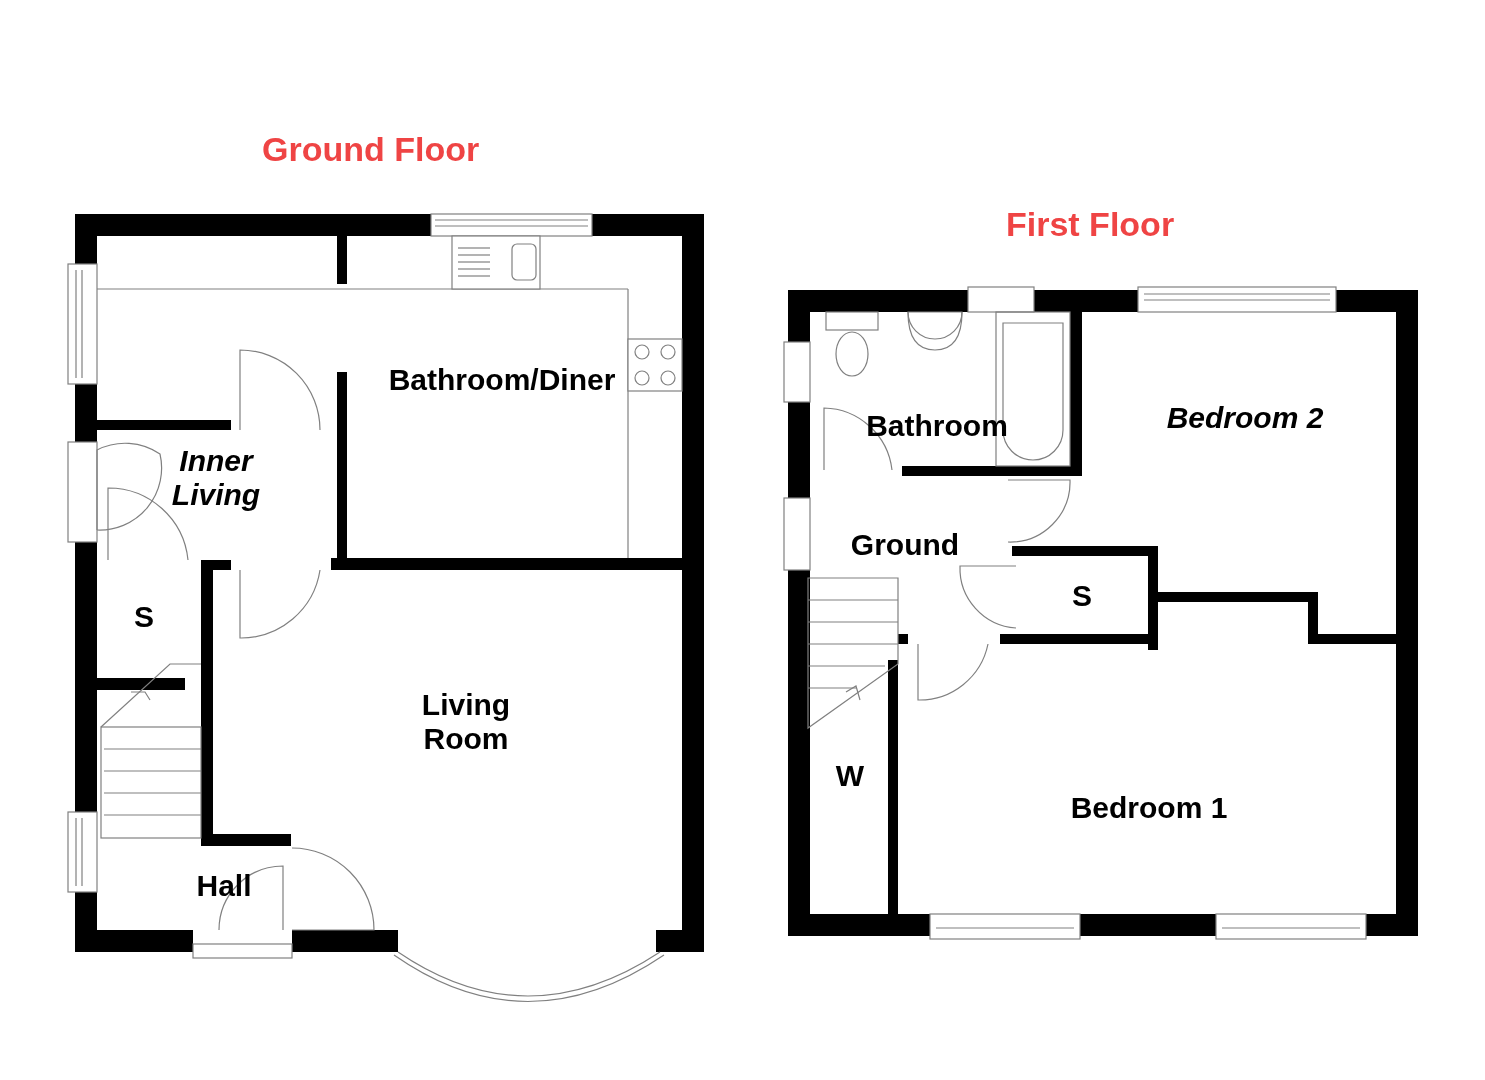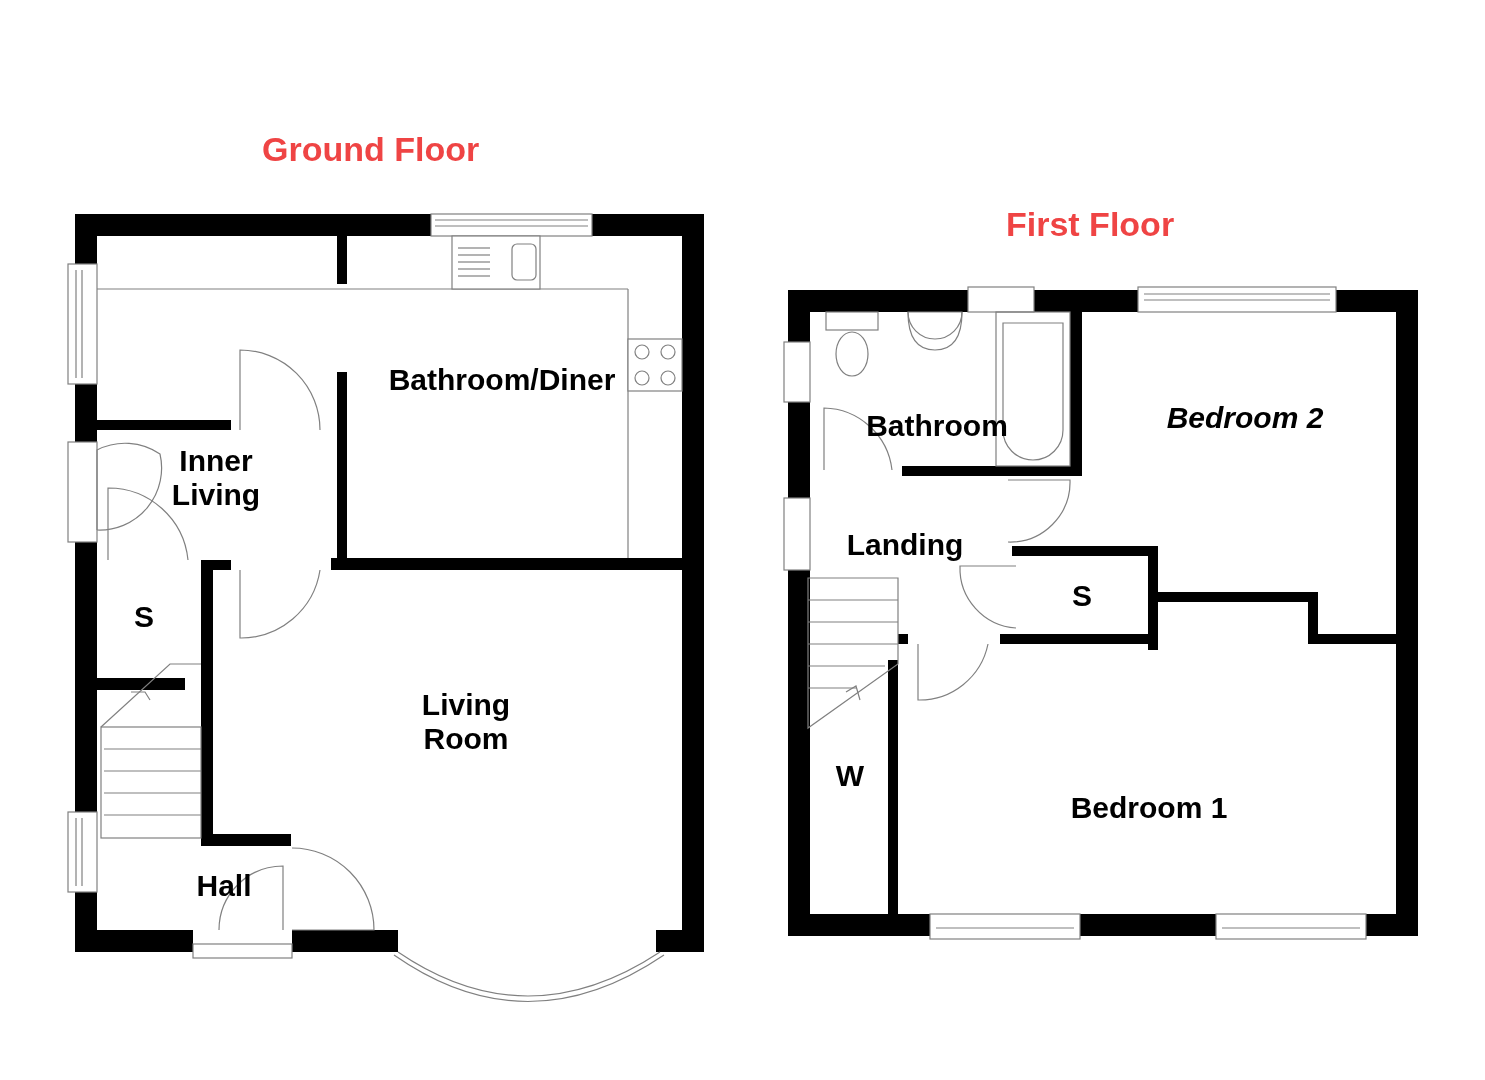--- a/index.html
+++ b/index.html
@@ -152,7 +152,7 @@
 <div class="title" style="left:1006px; top:205px;">First Floor</div>
 
 <div class="label" style="left:502px; top:380px;">Bathroom/Diner</div>
-<div class="label" style="left:216px; top:478px;">
+<div class="label" style="left:216px; top:478px;font-style:italic;">
   <span class="ln">Inner</span>
   <span class="ln">Living</span>
 </div>

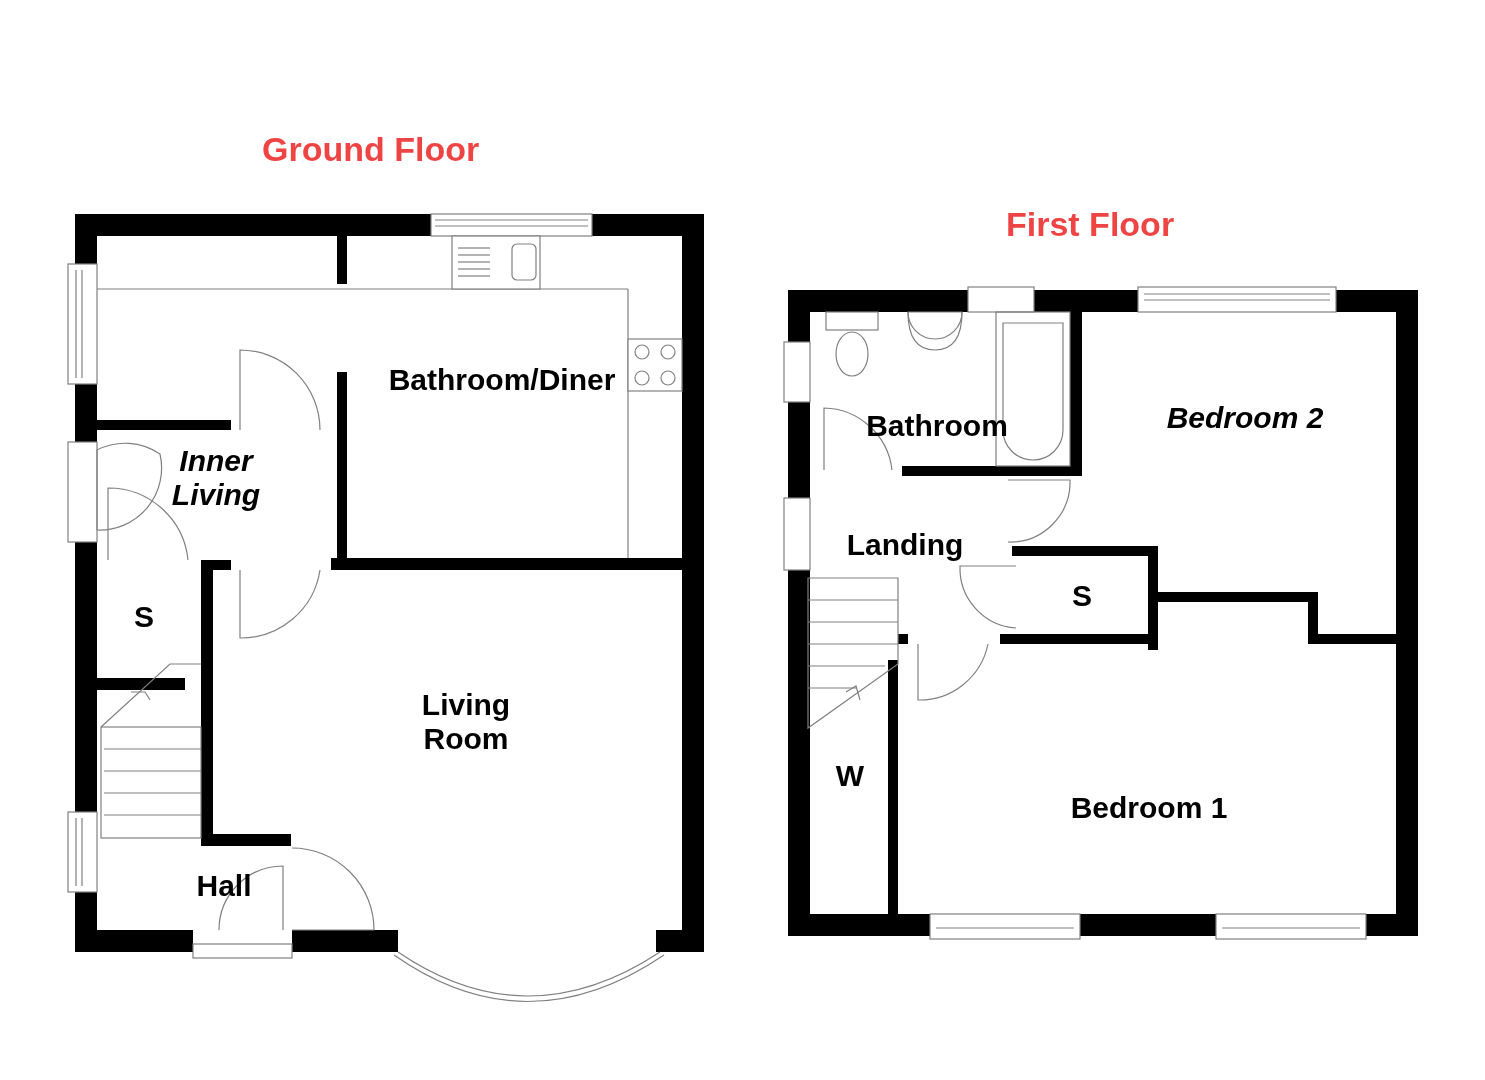--- a/index.html
+++ b/index.html
@@ -165,7 +165,7 @@
 
 <div class="label" style="left:937px; top:382px;margin-top:44px;">Bathroom</div>
 <div class="label" style="left:1245px; top:418px;font-style:italic;">Bedroom 2</div>
-<div class="label" style="left:905px; top:545px;">Landing</div>
+<div class="label" style="left:905px; top:545px;">Ground</div>
 <div class="label" style="left:1082px; top:596px;">S</div>
 <div class="label" style="left:850px; top:776px;">W</div>
 <div class="label" style="left:1149px; top:808px;">Bedroom 1</div>

